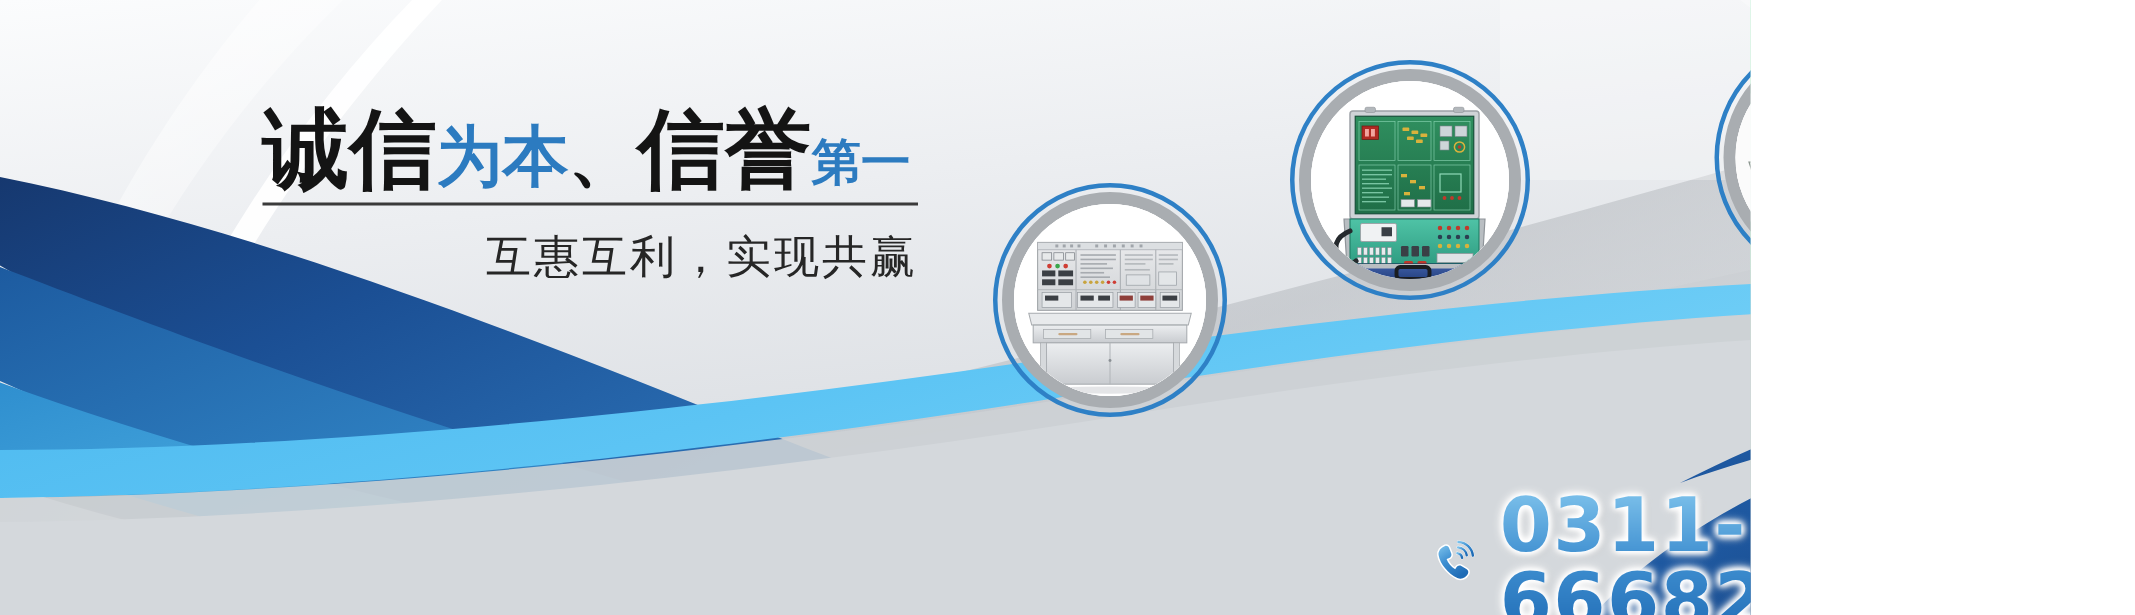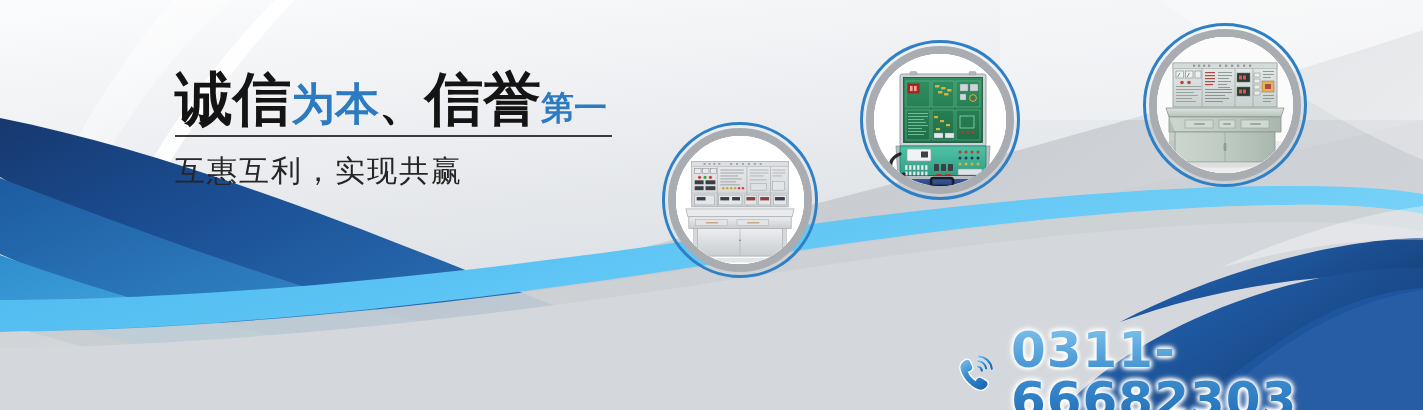--- a/index.html
+++ b/index.html
@@ -7,7 +7,7 @@
   *{box-sizing:border-box;}
   #banner{
     position:relative;
-    width:1423px;height:410px;
+    width:1167px;height:410px;
     overflow:hidden;
     font-family:"Liberation Sans","DejaVu Sans",sans-serif;
     background:#86efac;

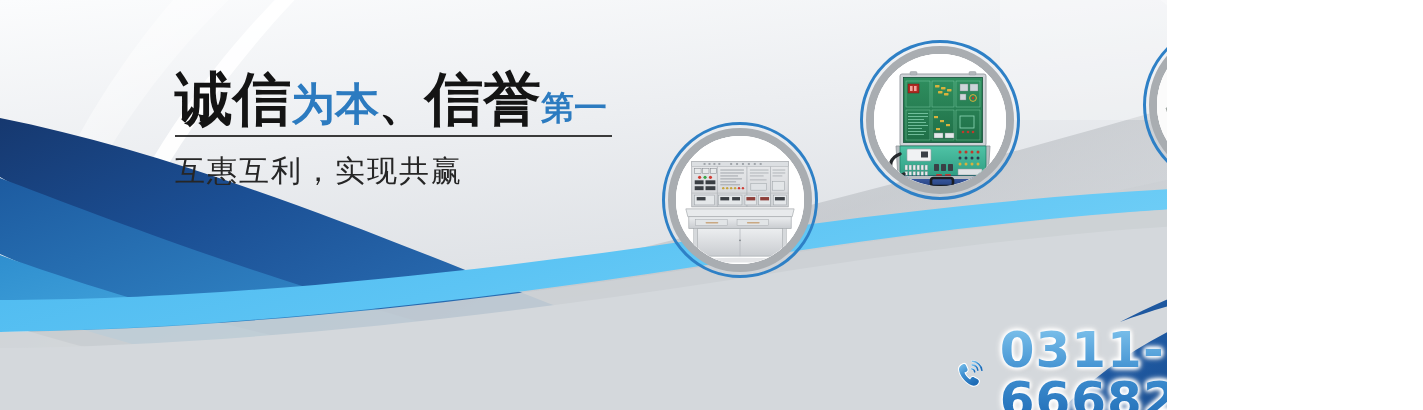--- a/index.html
+++ b/index.html
@@ -43,7 +43,7 @@
     margin-top:7px;opacity:.92;
   }
   .subtitle{
-    margin-top:14px;width:437px;
+    margin-top:14px;text-align:right;width:437px;
     font-size:30px;color:#262626;letter-spacing:2px;
     font-family:"DejaVu Sans","Liberation Sans",sans-serif;
   }

